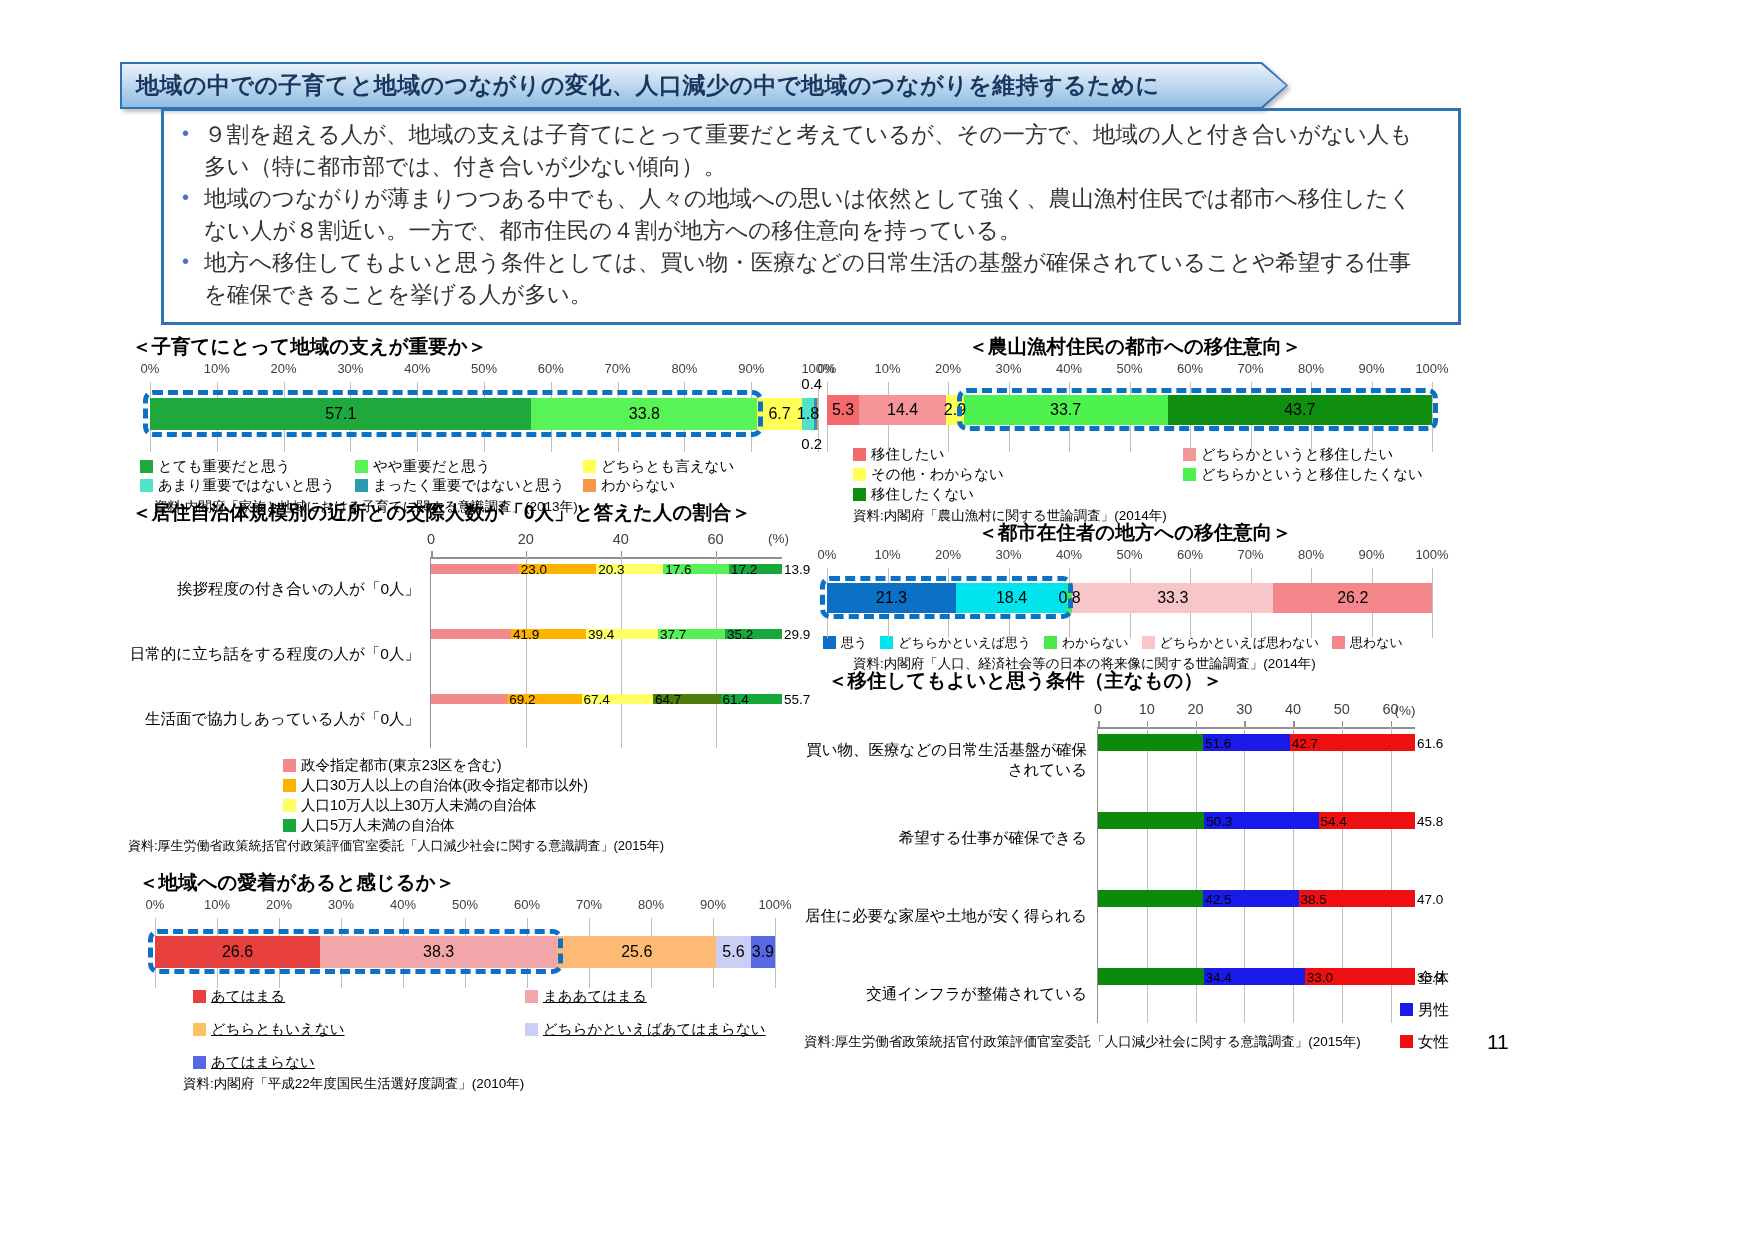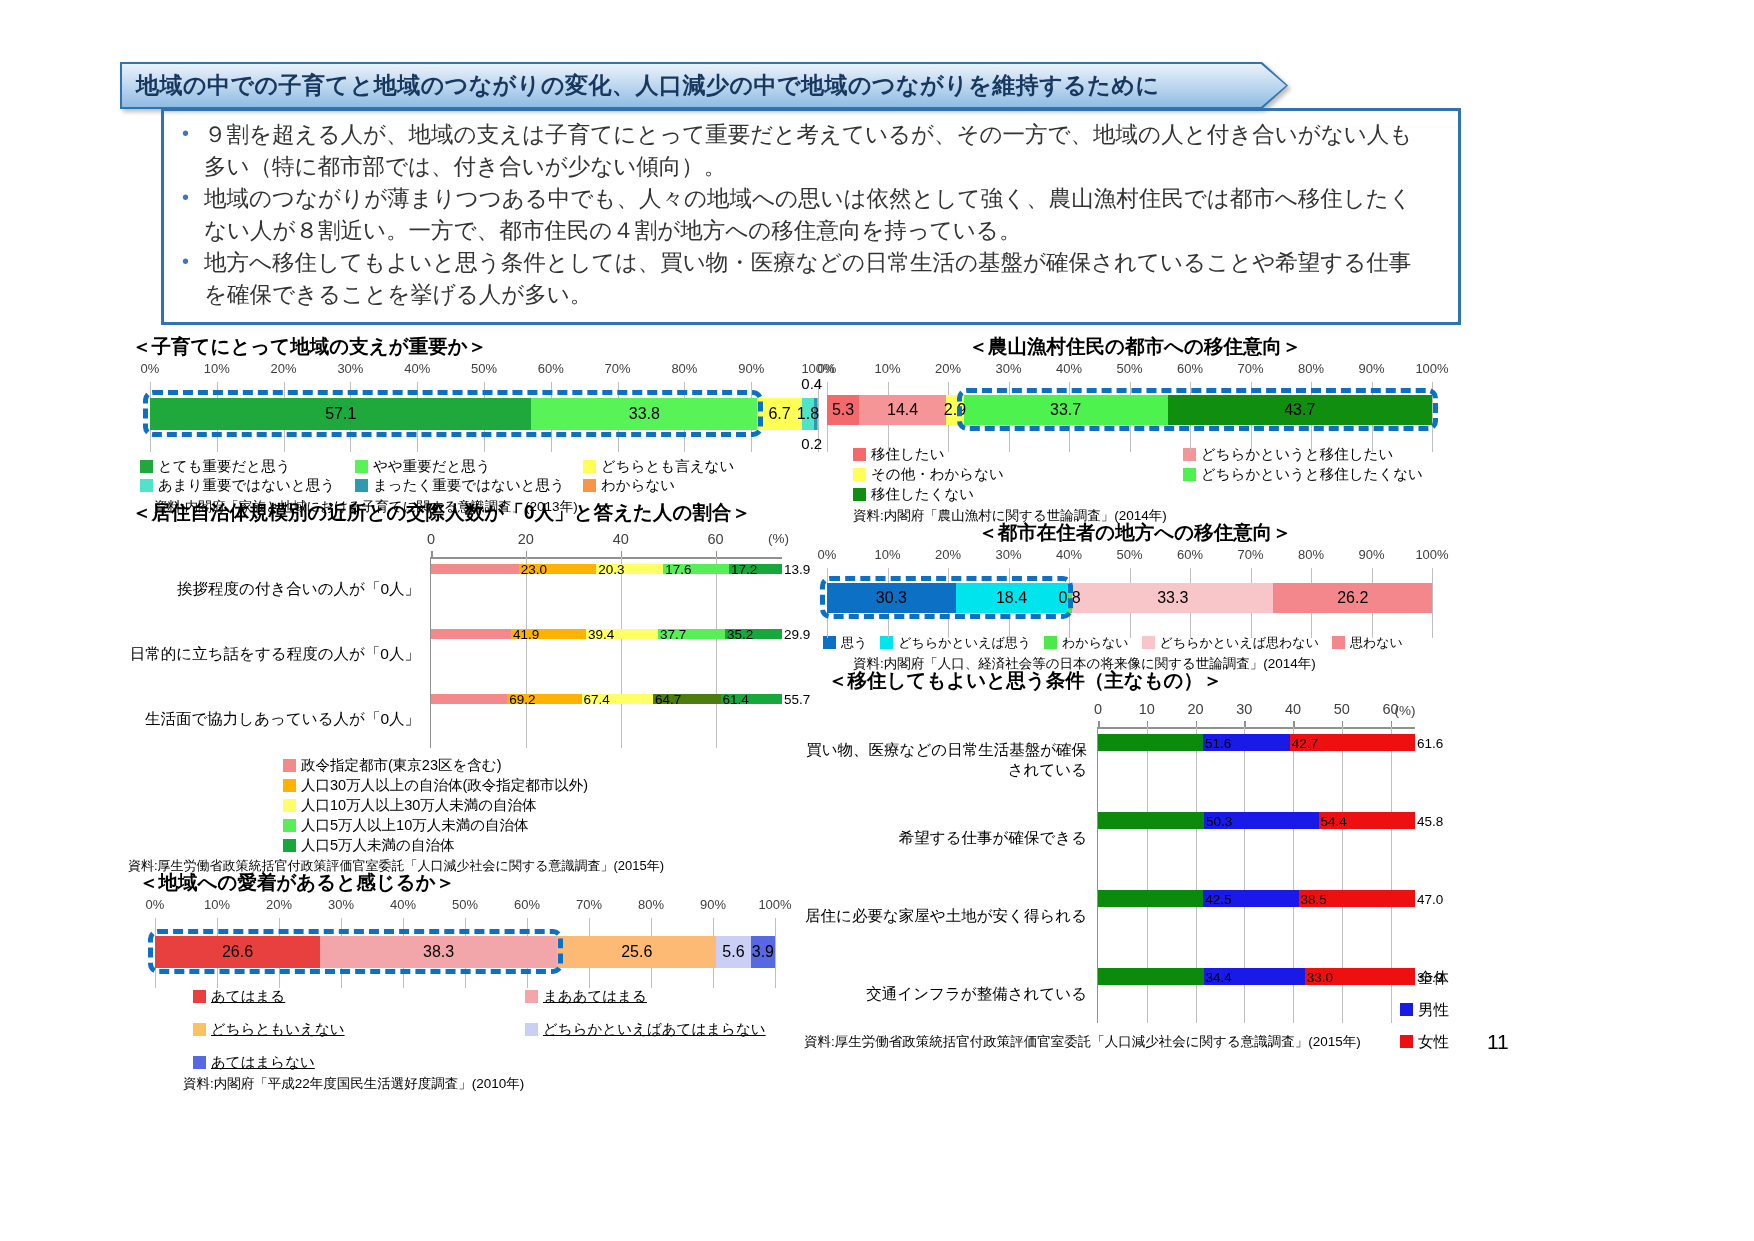--- a/index.html
+++ b/index.html
@@ -404,7 +404,7 @@
       <div class="gridline" style="left: 100%;"></div>
       <div class="bar">
         <div class="seg" style="width: 21.3%; background: rgb(12, 112, 196);">
-          <span class="seg-label">30.3</span>
+          <span class="seg-label">21.3</span>
         </div>
         <div class="seg" style="width: 18.4%; background: rgb(0, 228, 238);">
           <span class="seg-label">18.4</span>

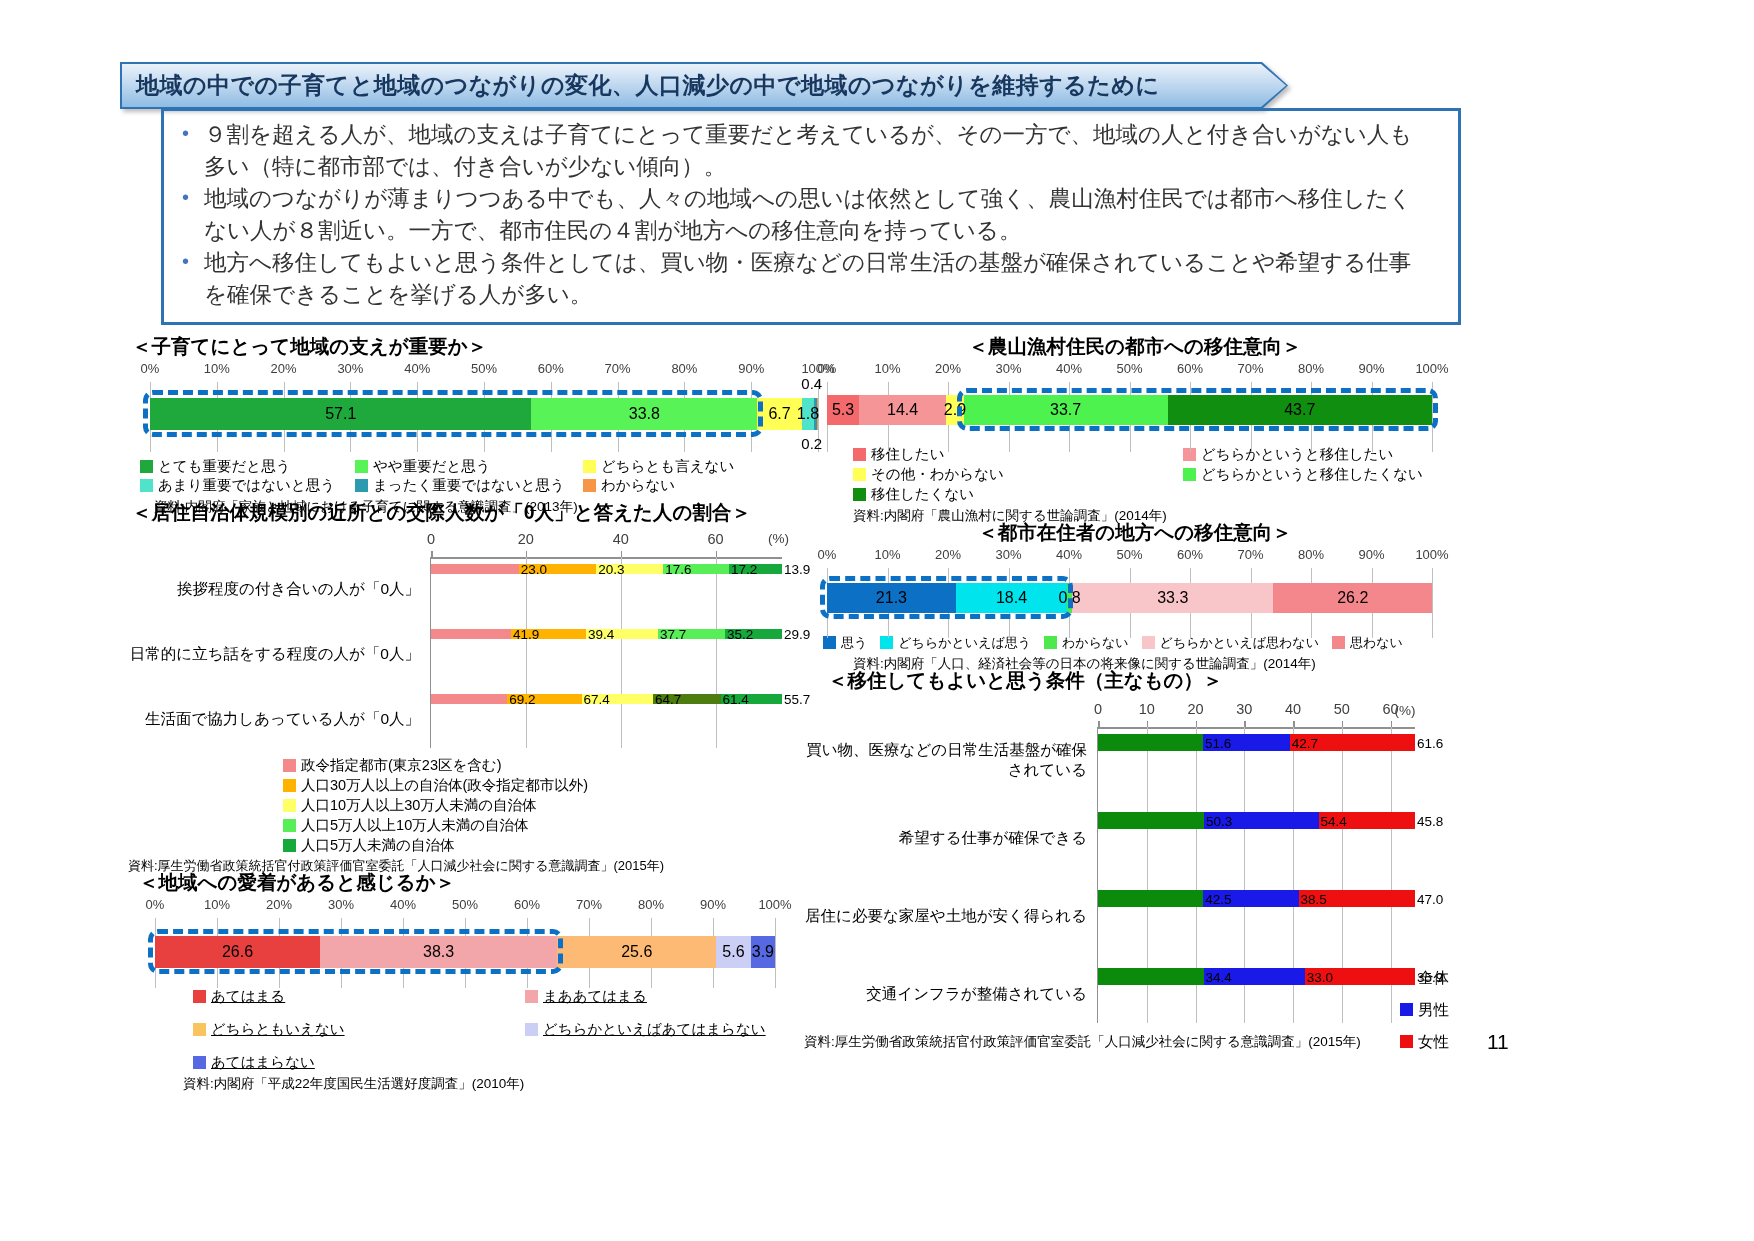--- a/index.html
+++ b/index.html
@@ -366,10 +366,6 @@
         <span class="legend-label">人口10万人以上30万人未満の自治体</span>
       </div>
       <div class="legend-item">
-        <span class="legend-sq" style="background: rgb(88, 238, 88);"></span>
-        <span class="legend-label">人口5万人以上10万人未満の自治体</span>
-      </div>
-      <div class="legend-item">
         <span class="legend-sq" style="background: rgb(23, 168, 59);"></span>
         <span class="legend-label">人口5万人未満の自治体</span>
       </div>

